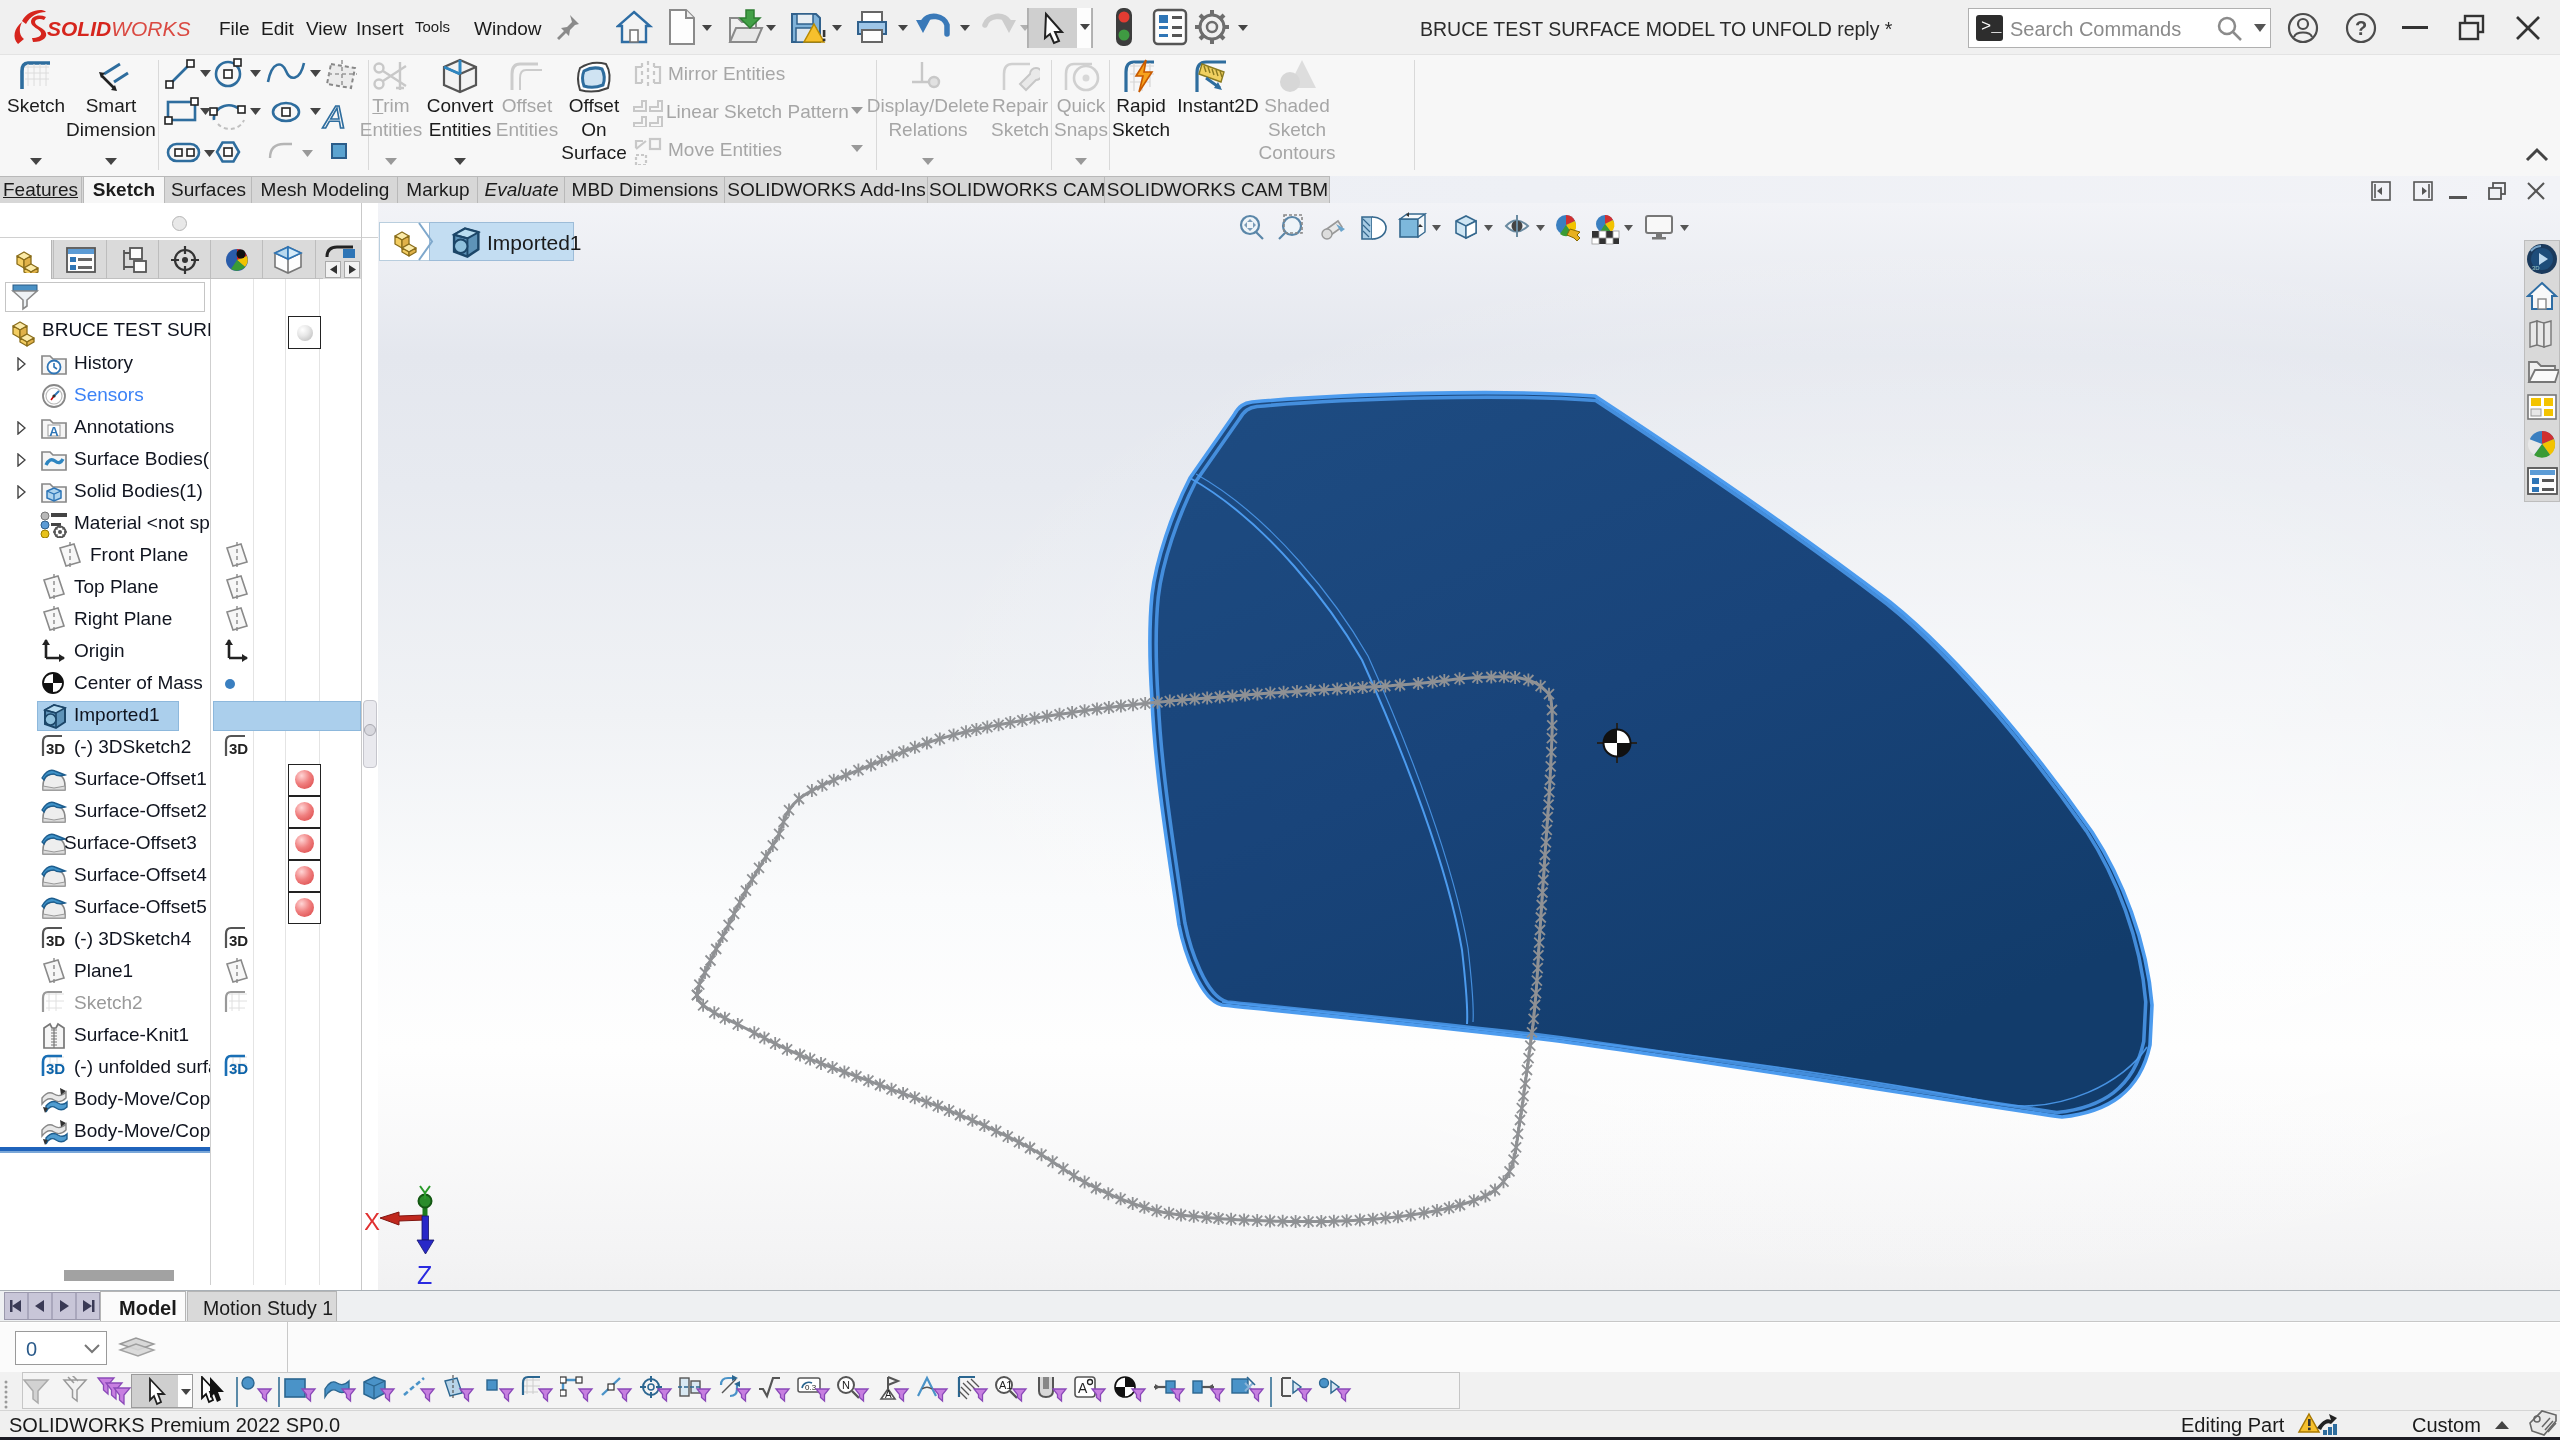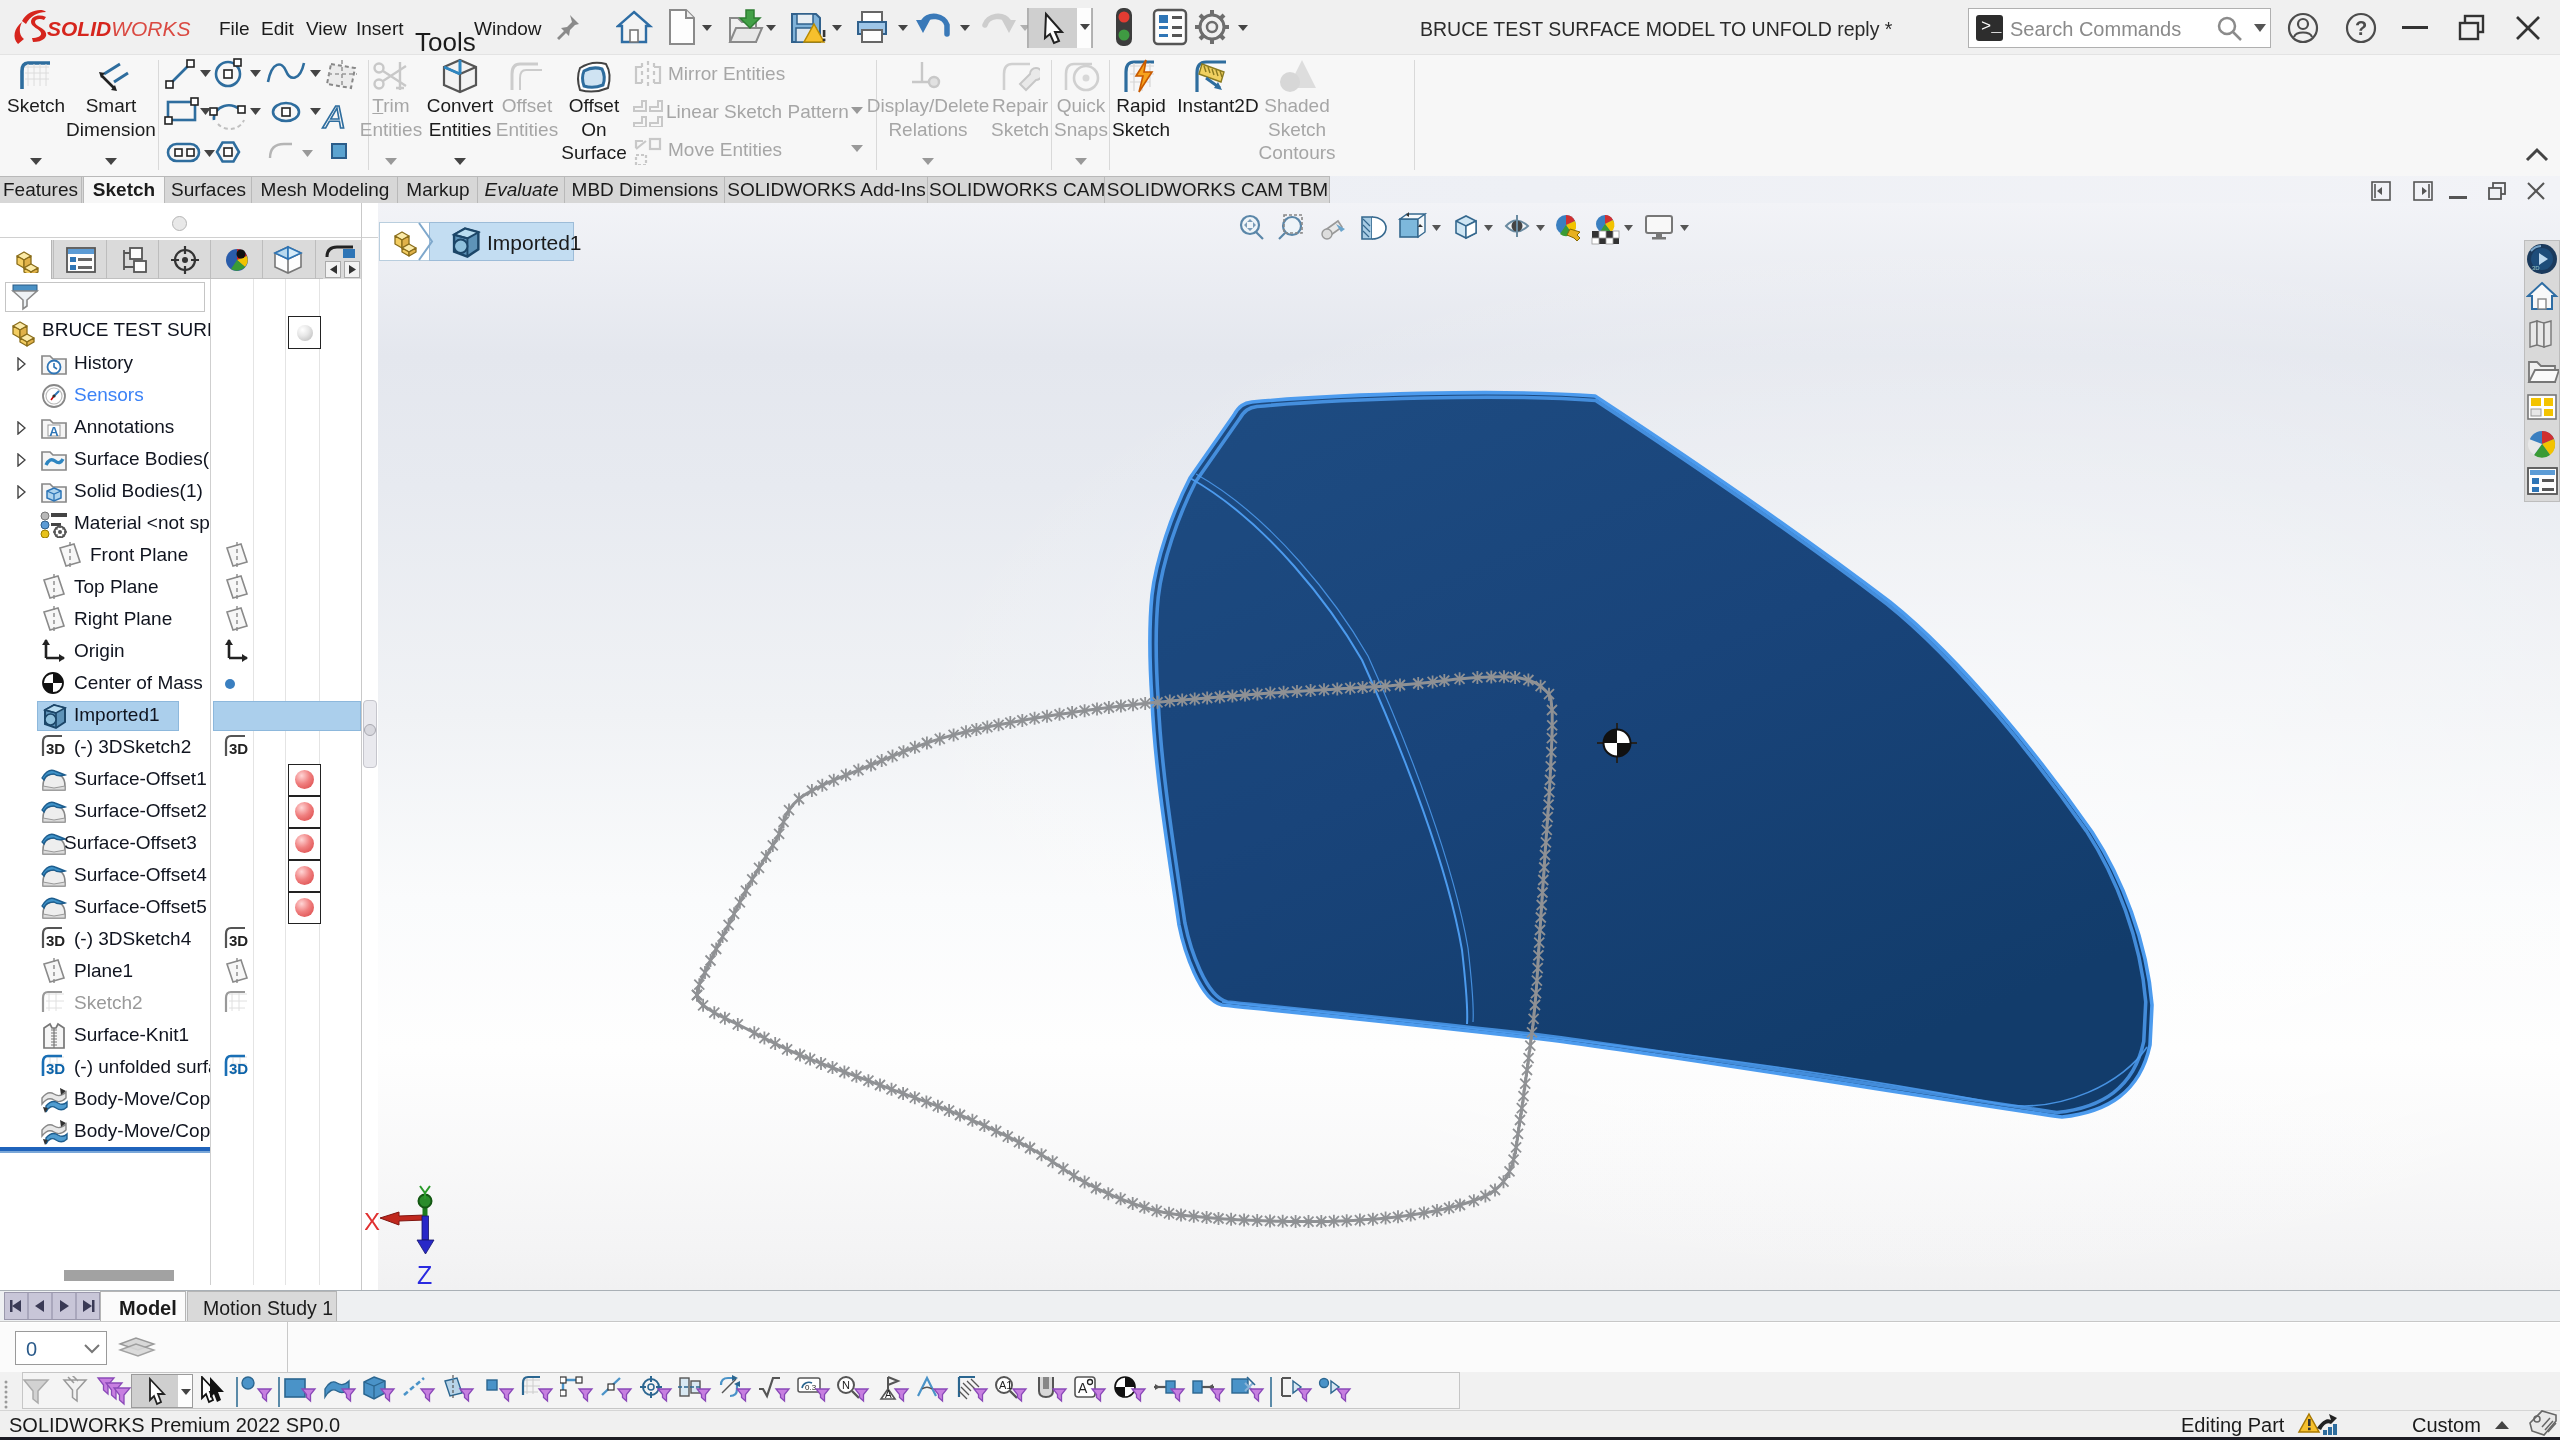--- a/index.html
+++ b/index.html
@@ -47,7 +47,7 @@
 <div class="t" style="left:261px;top:18px;font-size:19px">Edit</div>
 <div class="t" style="left:306px;top:18px;font-size:19px">View</div>
 <div class="t" style="left:356px;top:18px;font-size:19px">Insert</div>
-<div class="t" style="left:415px;top:27px;font-size:26px">Tools</div>
+<div class="t" style="left:415px;top:18px;font-size:15px">Tools</div>
 <div class="t" style="left:474px;top:18px;font-size:19px">Window</div>
 <svg class="abs" style="left:553px;top:12px" width="30" height="30" viewBox="0 0 30 30">
       <g fill="#8a8a8a">

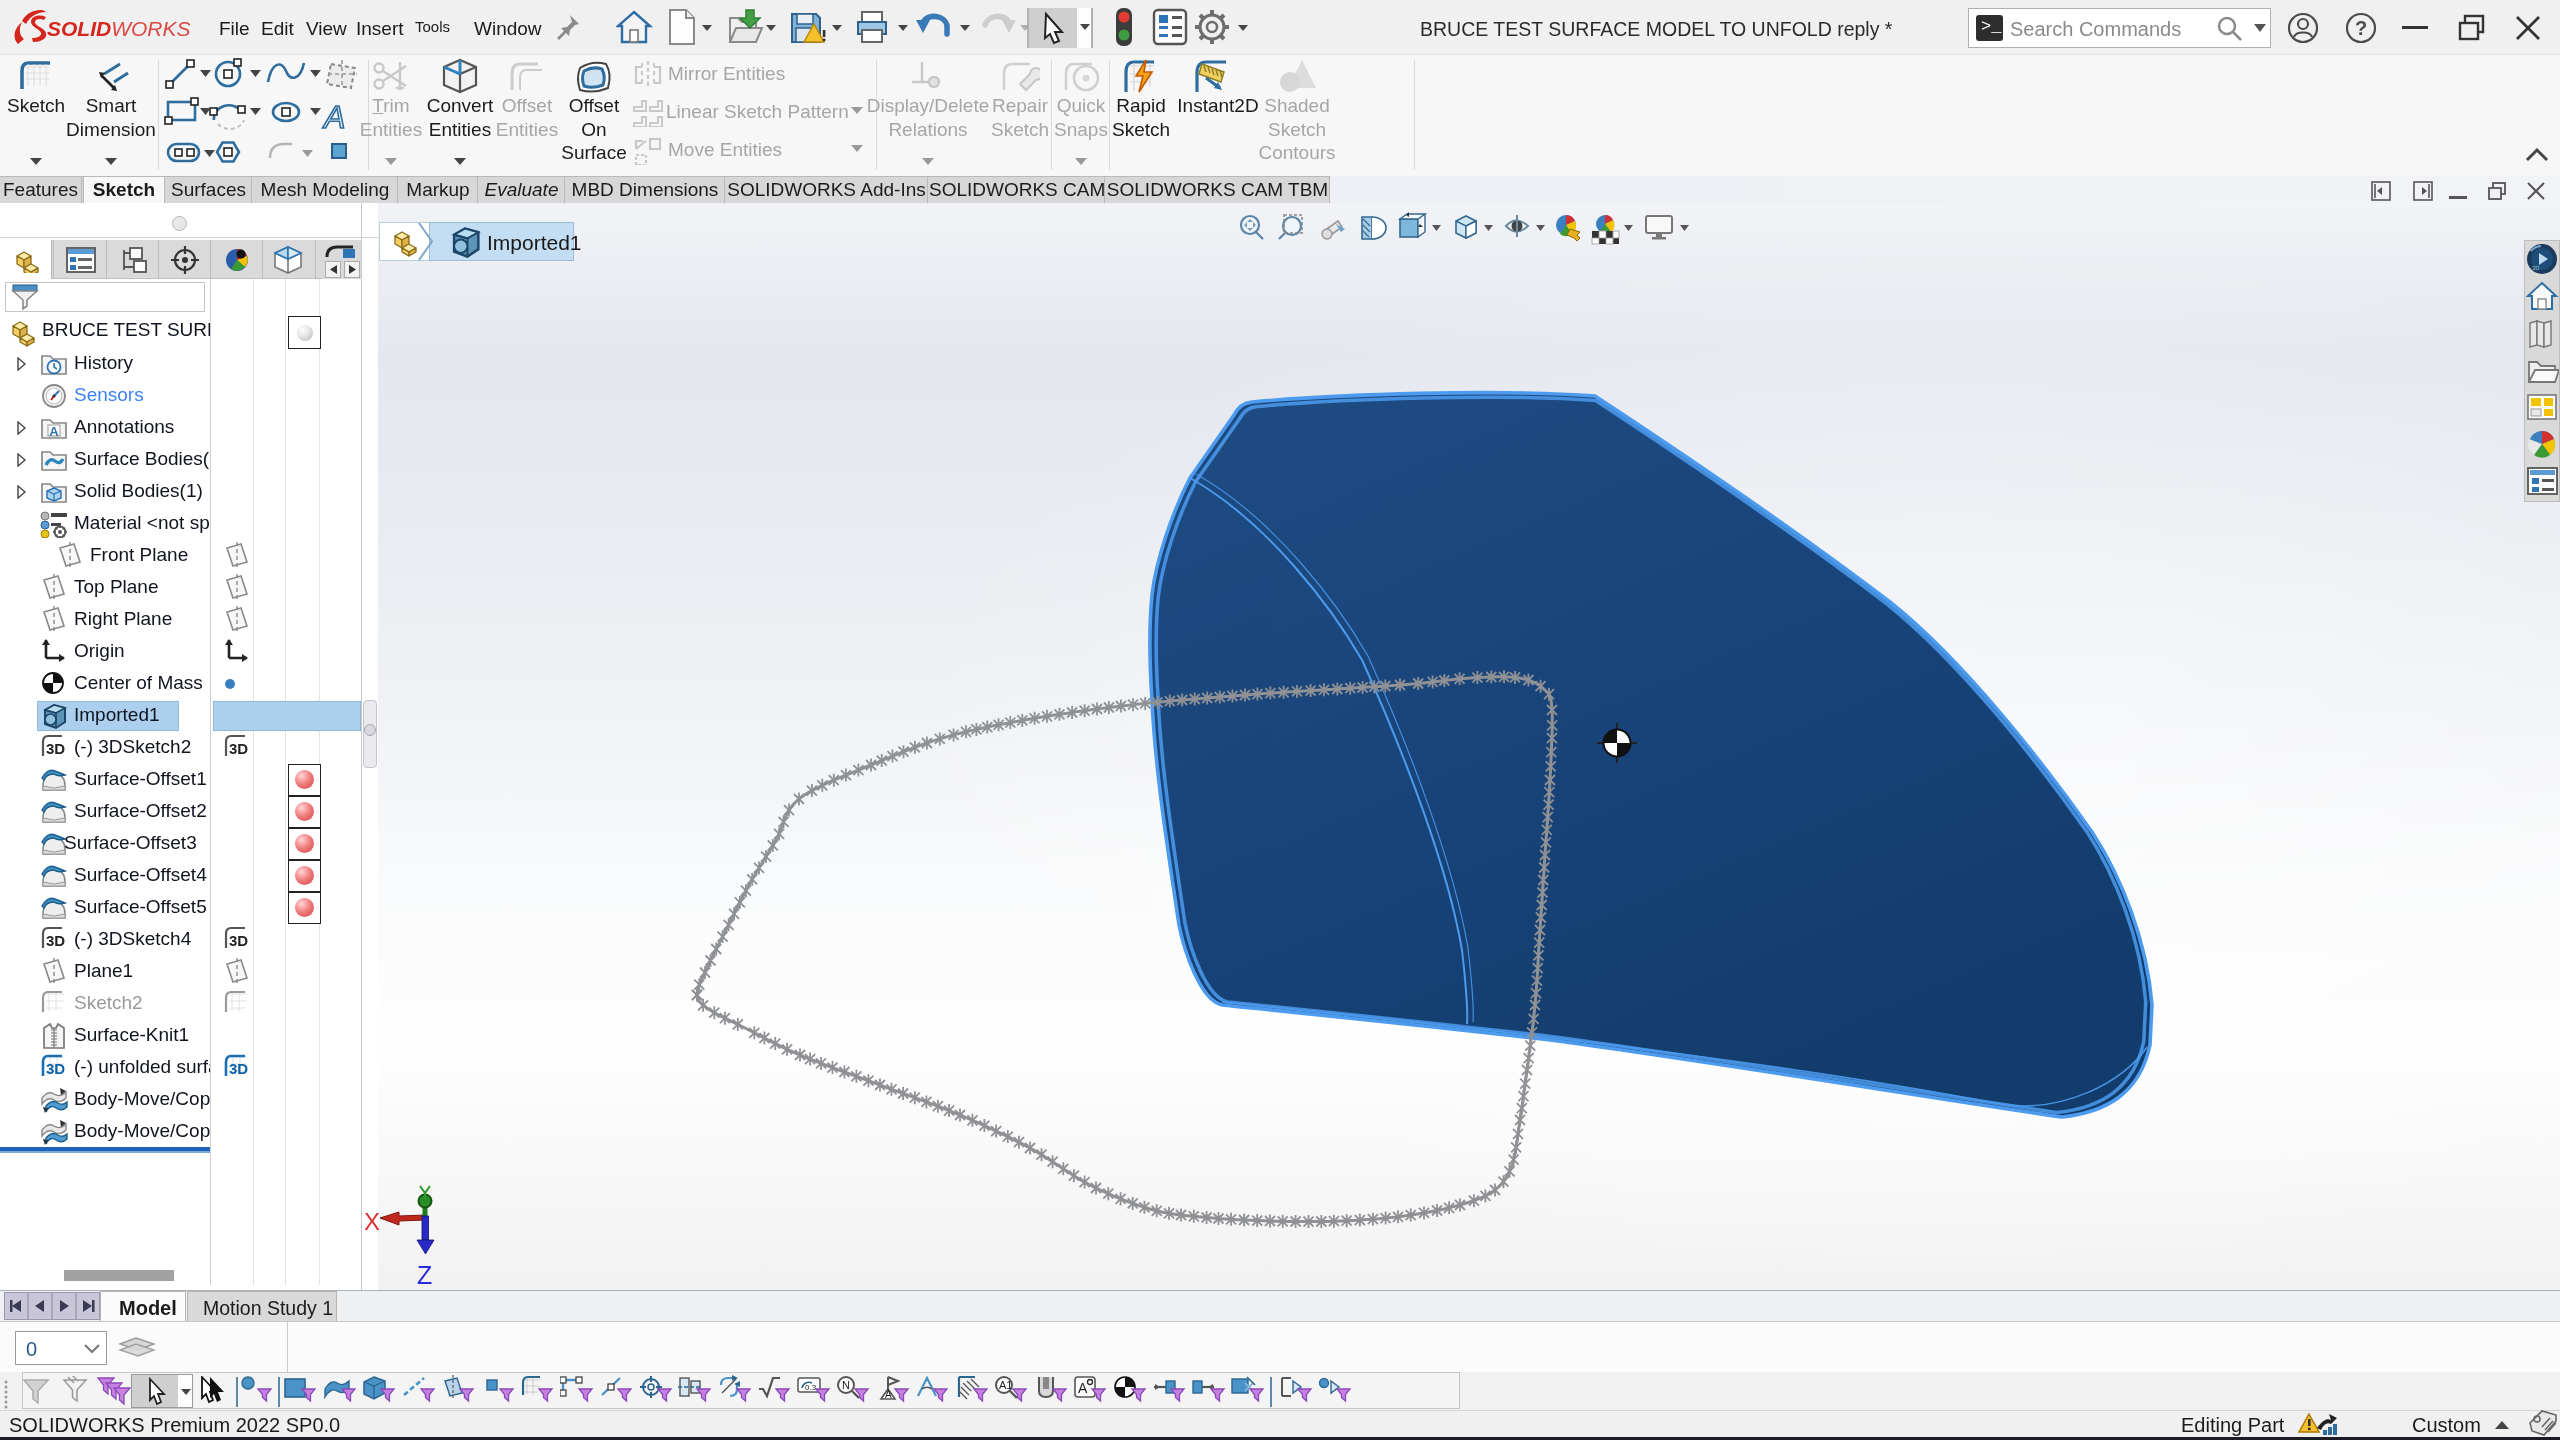--- a/index.html
+++ b/index.html
@@ -387,7 +387,7 @@
 <style>
 .rtab{position:absolute;top:177px;height:26px;line-height:26px;font-size:19px;color:#1b1b1b;text-align:center;border-right:1px solid #b9b9b9;background:#d7d7d7;white-space:nowrap;overflow:hidden;}
 </style>
-<div class="rtab" style="left:0px;width:82px;">Features</div>
+<div class="rtab" style="left:0px;width:82px;text-decoration:underline;">Features</div>
 <div class="rtab" style="left:83px;width:82px;background:#f7f7f7;font-weight:bold;border-left:1px solid #b9b9b9;">Sketch</div>
 <div class="rtab" style="left:166px;width:86px;">Surfaces</div>
 <div class="rtab" style="left:253px;width:145px;">Mesh Modeling</div>

